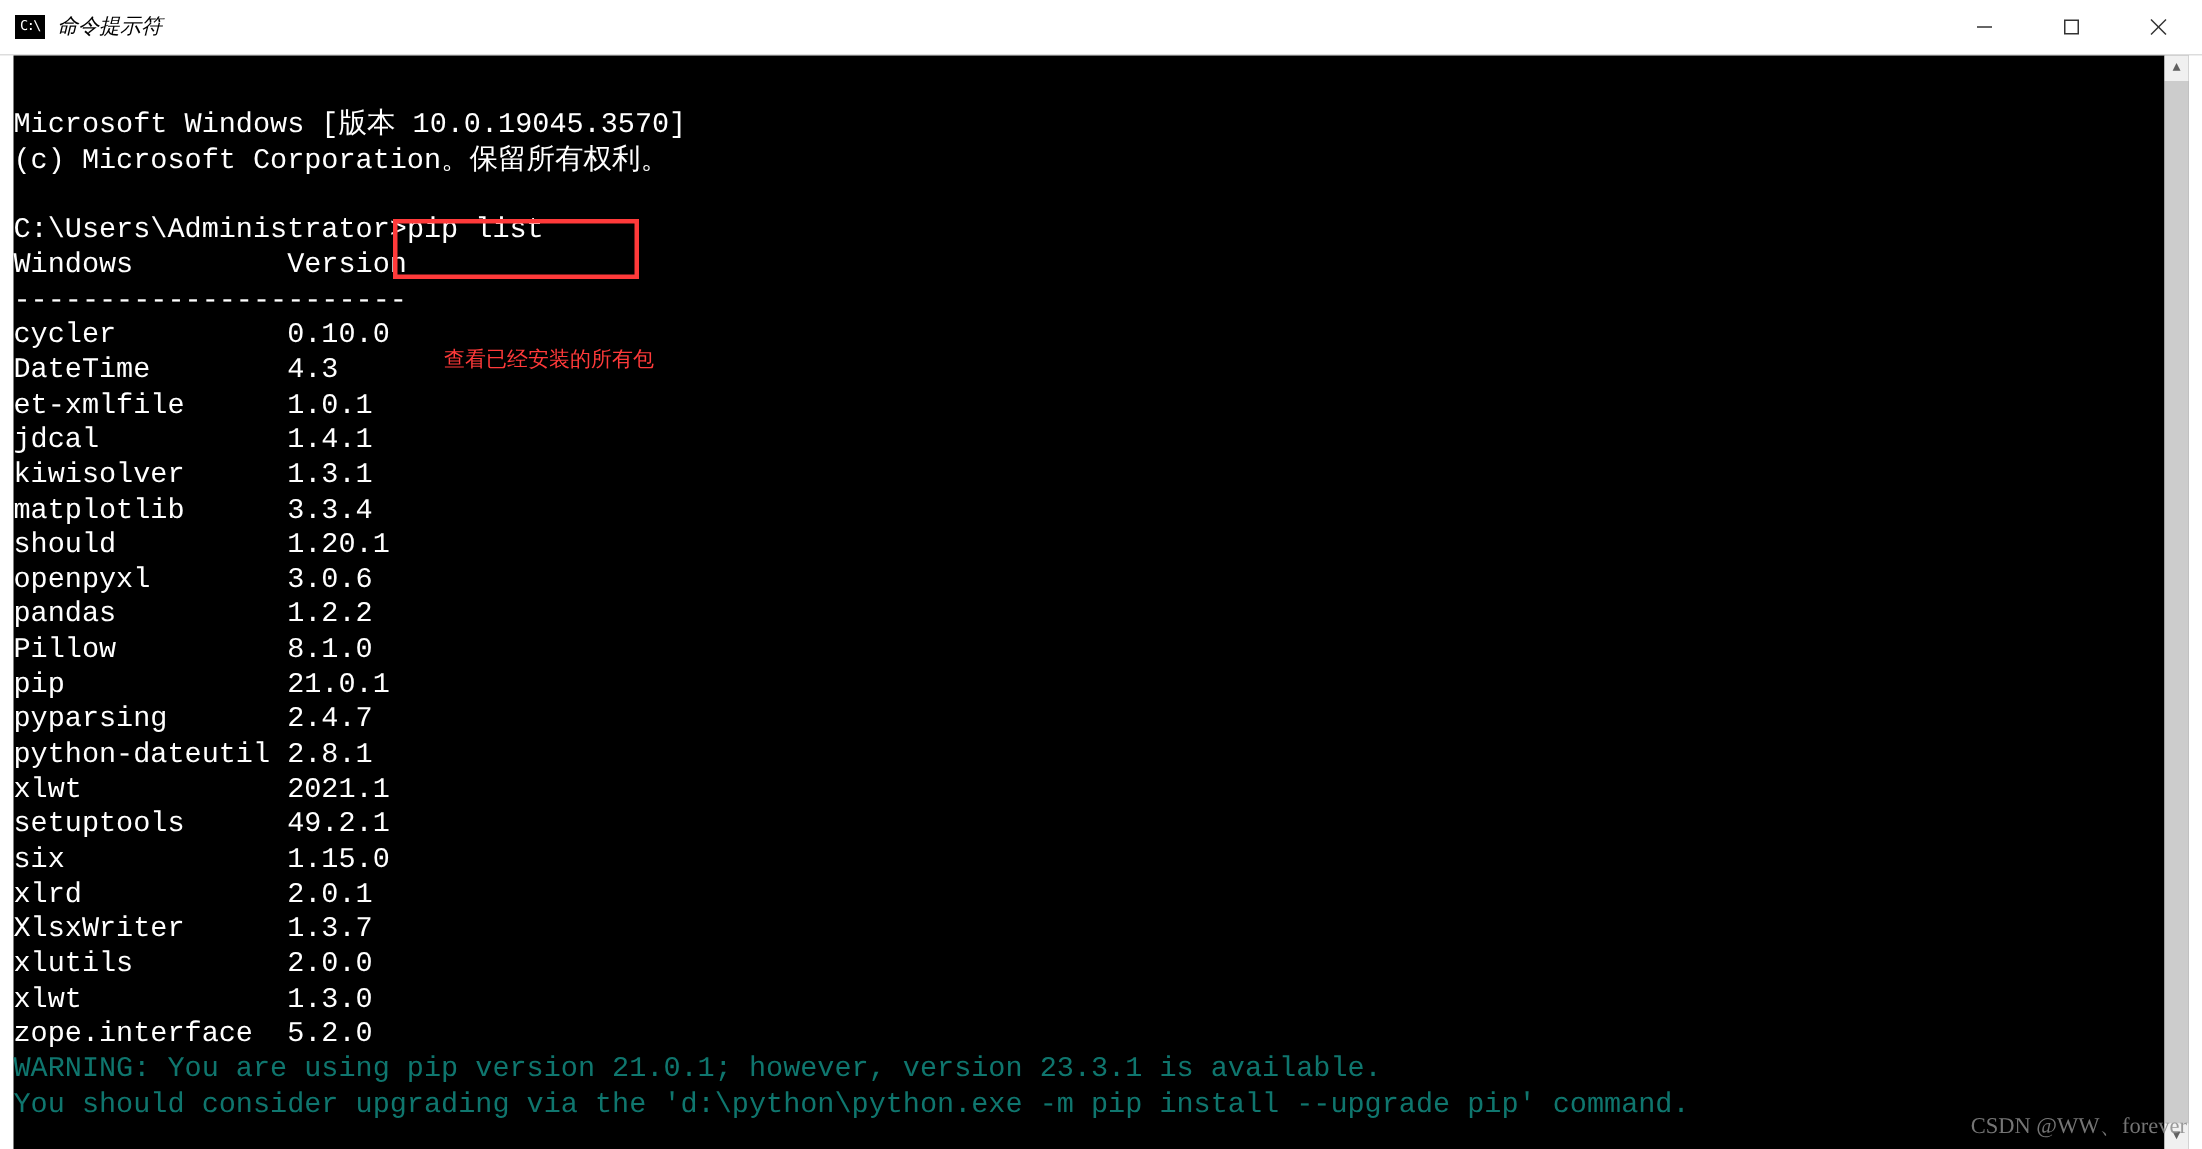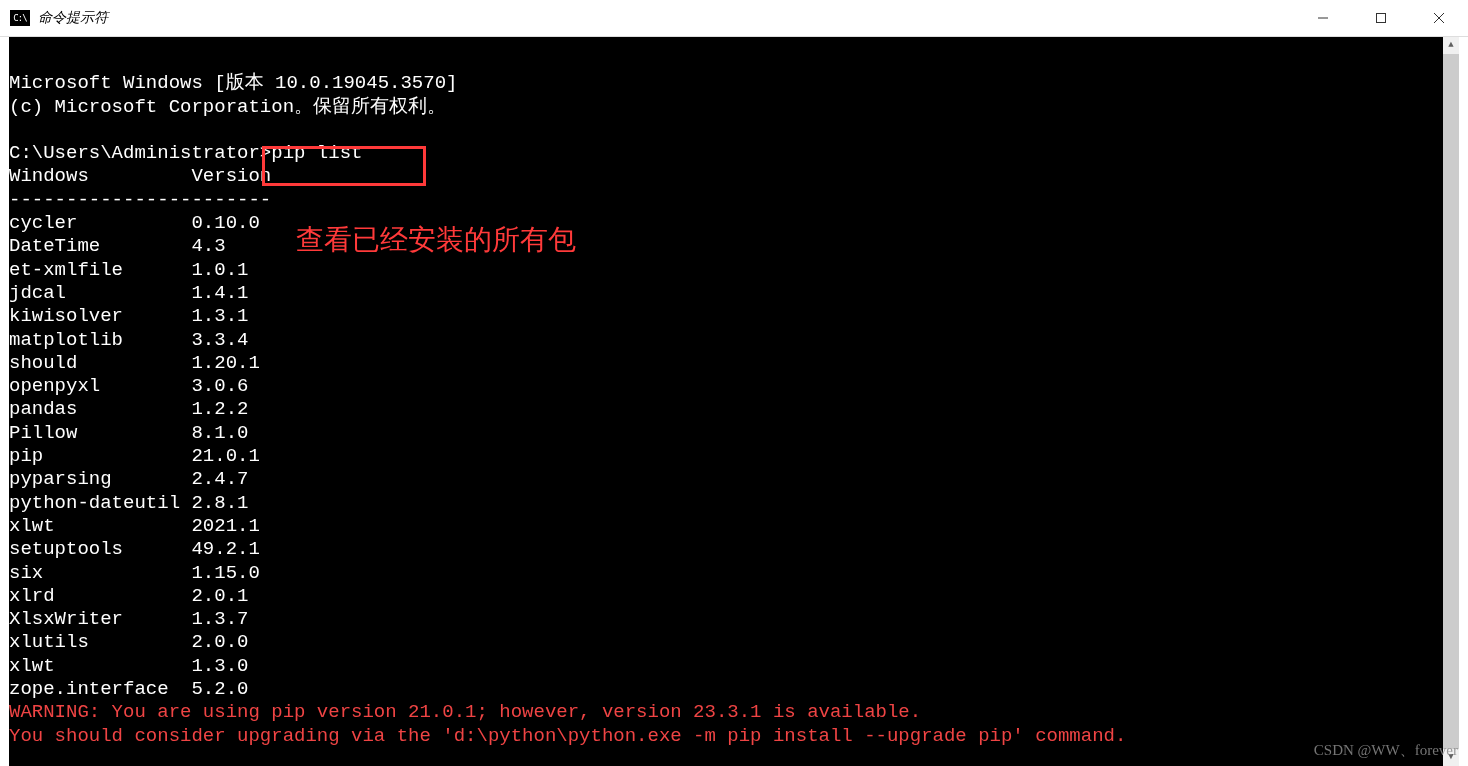--- a/index.html
+++ b/index.html
@@ -129,7 +129,7 @@
       top: 191px;
       color: #ff3a3a;
       font-family: "Microsoft YaHei", sans-serif;
-      font-size: 28px;
+      font-size: 14px;
       white-space: nowrap;
       pointer-events: none;
     }

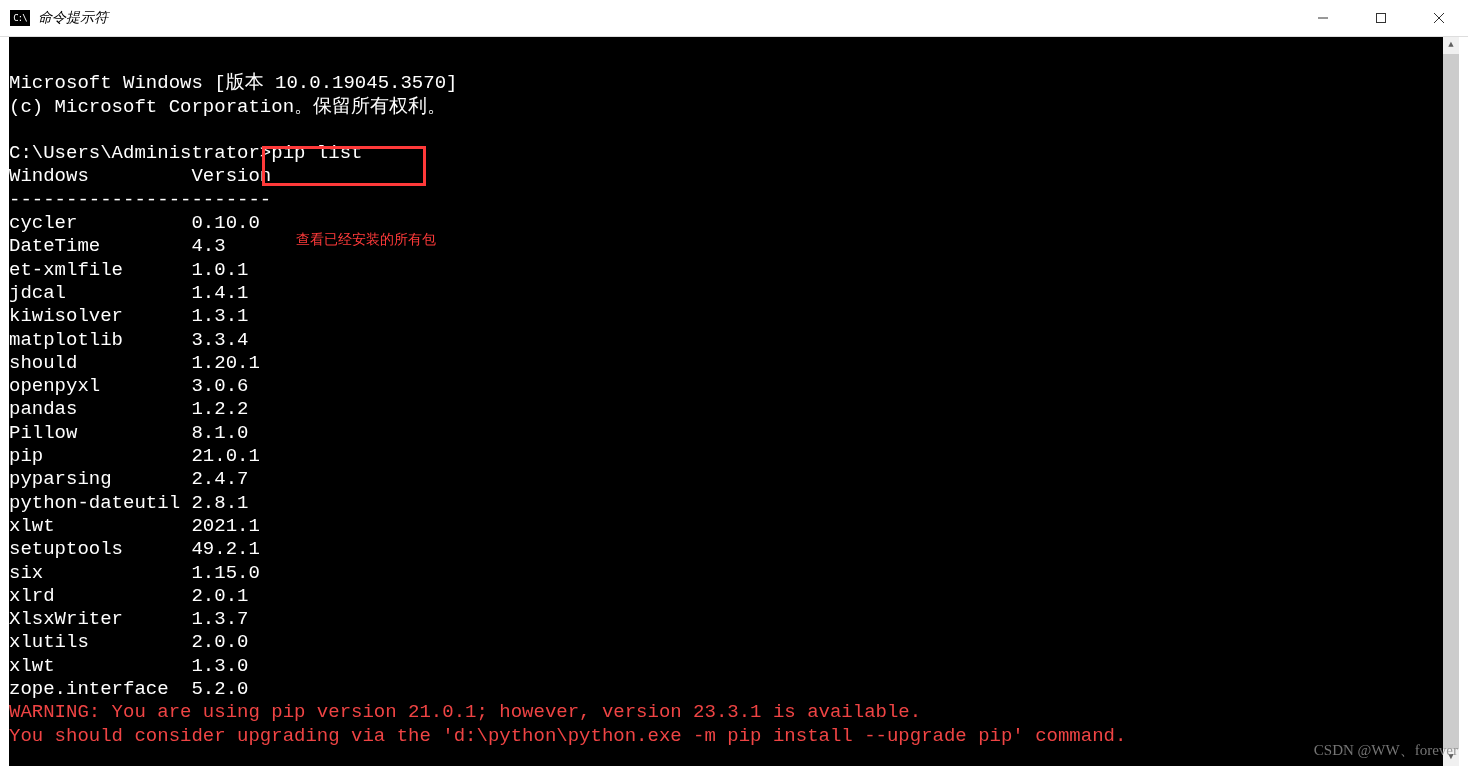--- a/index.html
+++ b/index.html
@@ -134,7 +134,7 @@
       pointer-events: none;
     }
     .warning-text {
-      color: #ef4444;
+      color: #0f766e;
     }
     .watermark {
       position: absolute;

